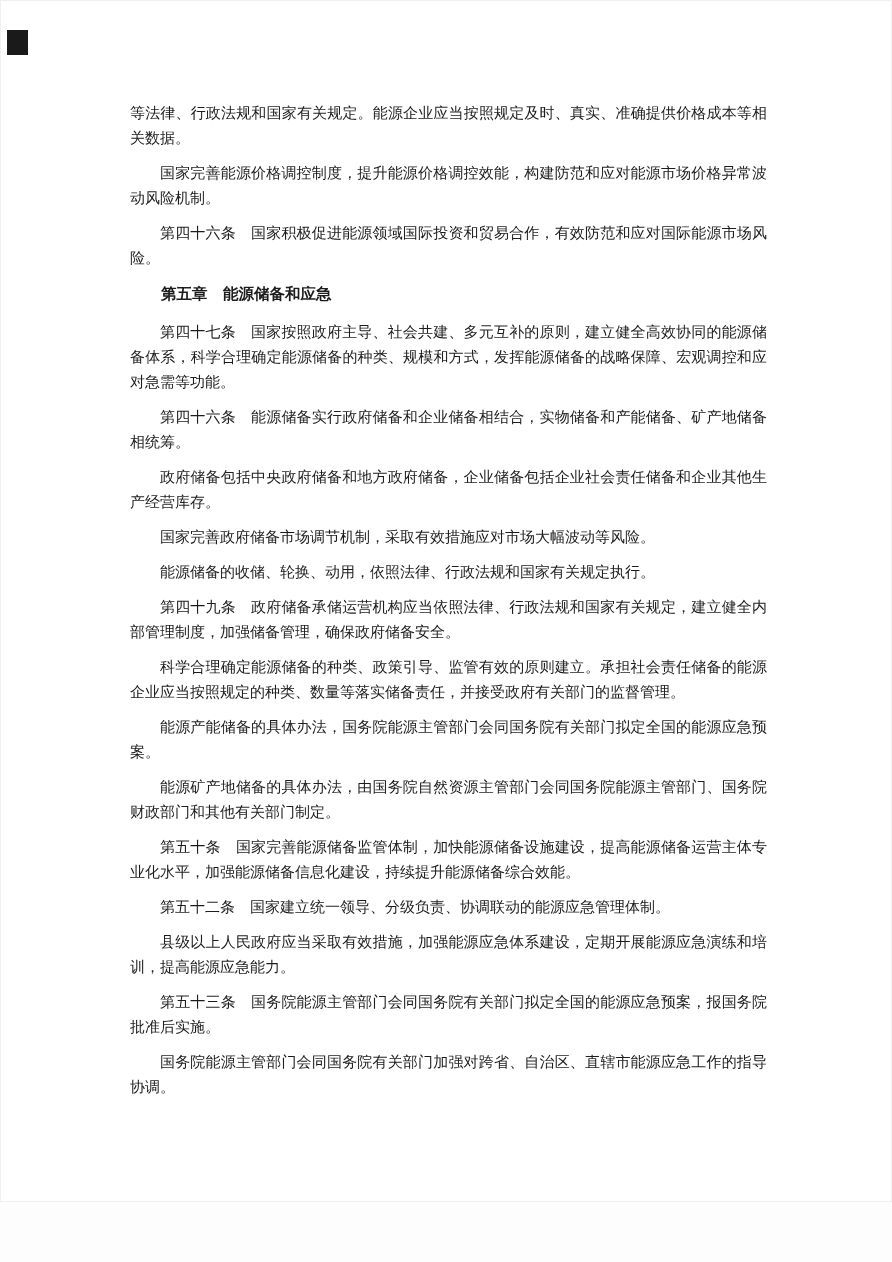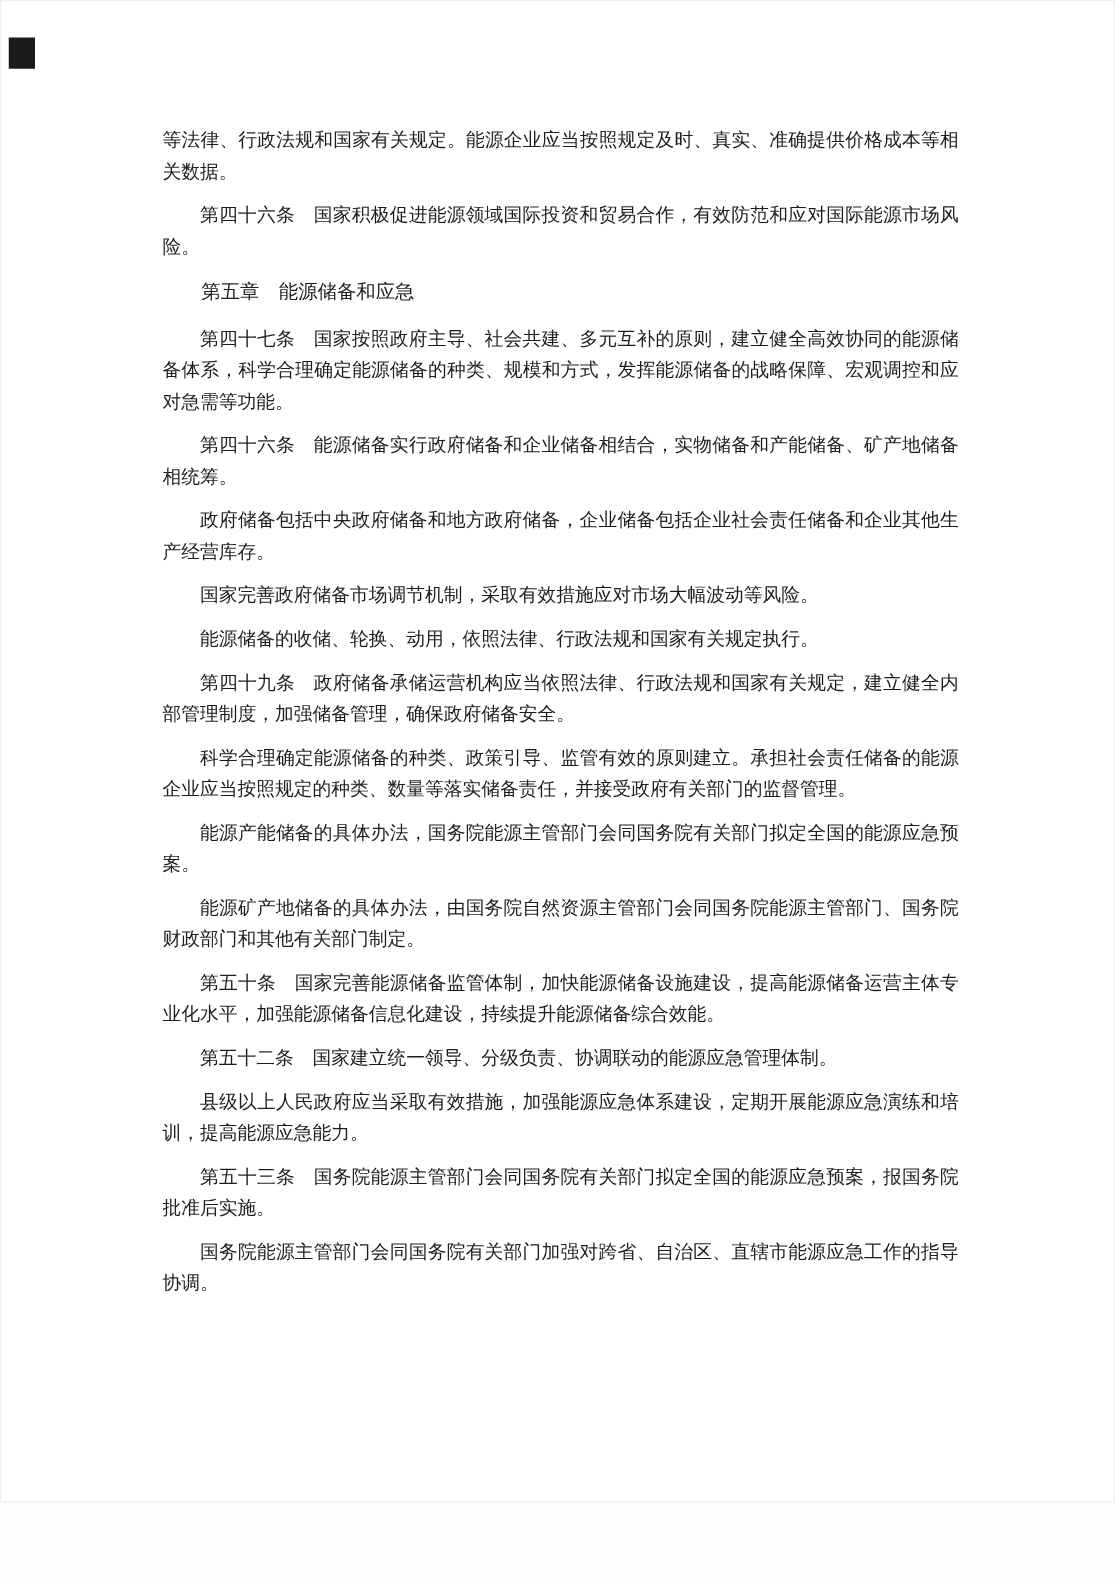--- a/index.html
+++ b/index.html
@@ -63,6 +63,7 @@
   <div class="corner-mark"></div>
   <div class="content">
     <p class="para cont">等法律、行政法规和国家有关规定。能源企业应当按照规定及时、真实、准确提供价格成本等相关数据。</p>
+    <p class="para">国家完善能源价格调控制度，提升能源价格调控效能，构建防范和应对能源市场价格异常波动风险机制。</p>
     <p class="para">第四十六条　国家积极促进能源领域国际投资和贸易合作，有效防范和应对国际能源市场风险。</p>
     <h2 class="chapter-heading">第五章　能源储备和应急</h2>
     <p class="para">第四十七条　国家按照政府主导、社会共建、多元互补的原则，建立健全高效协同的能源储备体系，科学合理确定能源储备的种类、规模和方式，发挥能源储备的战略保障、宏观调控和应对急需等功能。</p>

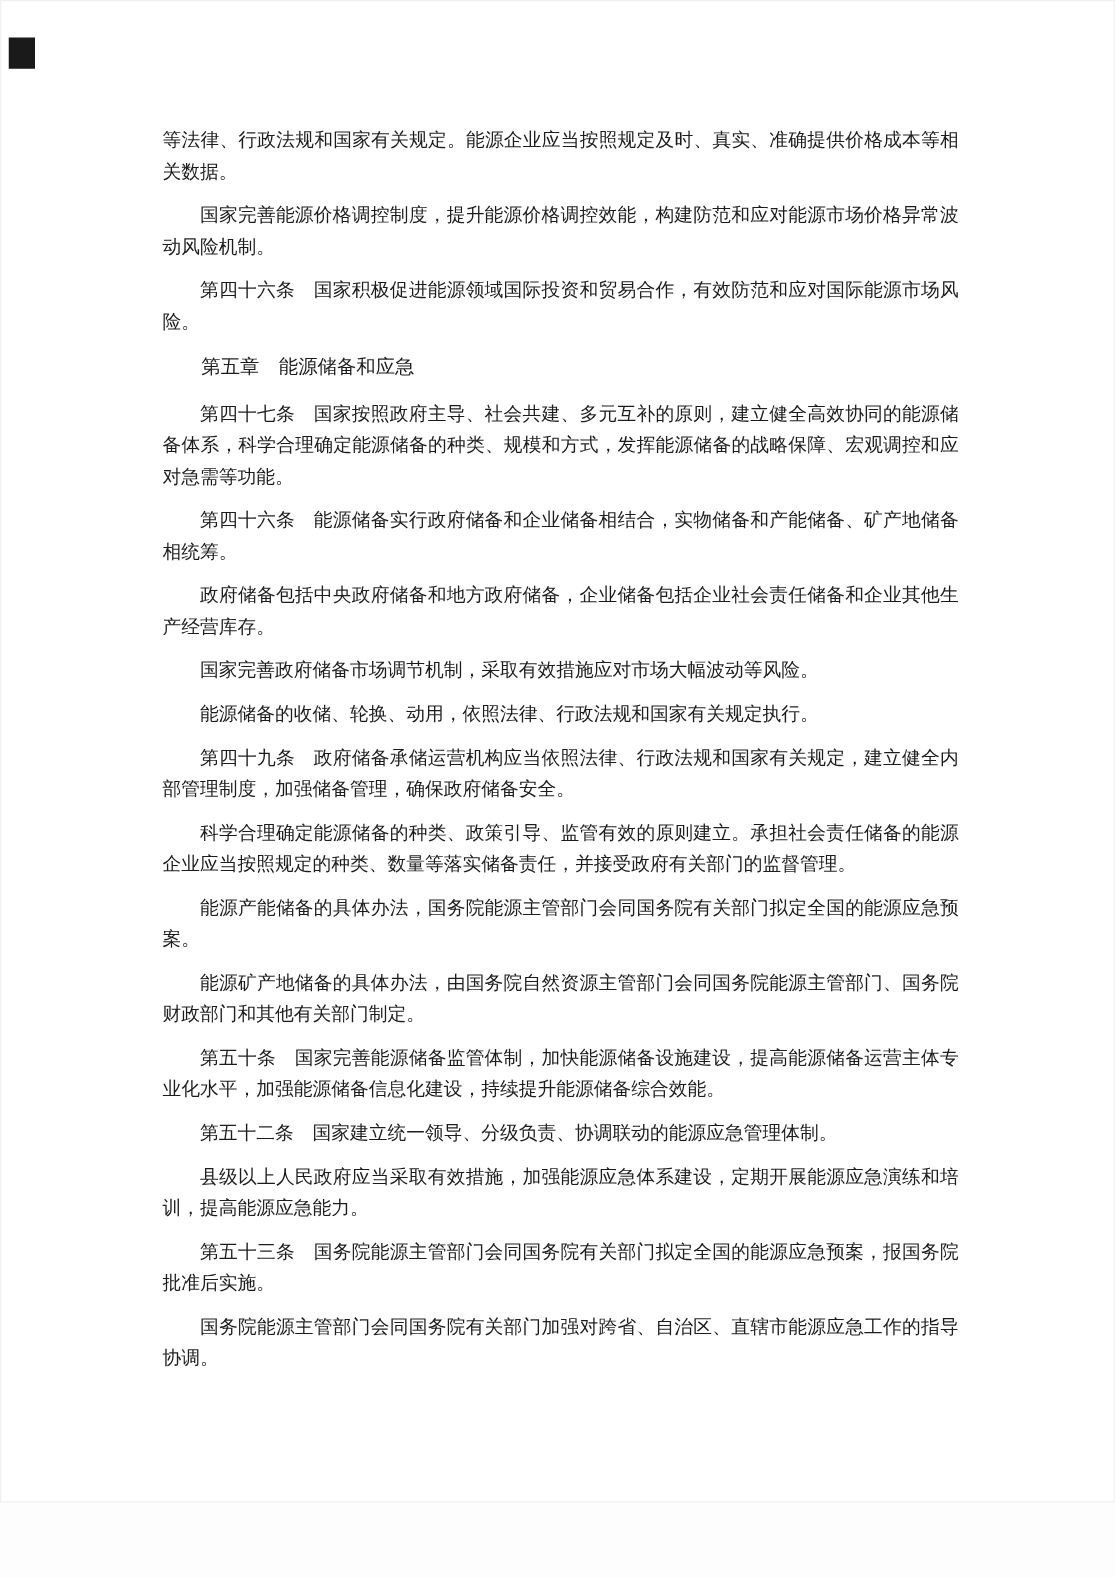--- a/index.html
+++ b/index.html
@@ -50,7 +50,7 @@
   }
   .chapter-heading {
     font-size: 15.5px;
-    font-weight: normal;
+    font-weight: bold;
     margin: 6px 0 14px 0;
     text-indent: 2em;
     line-height: 25px;

